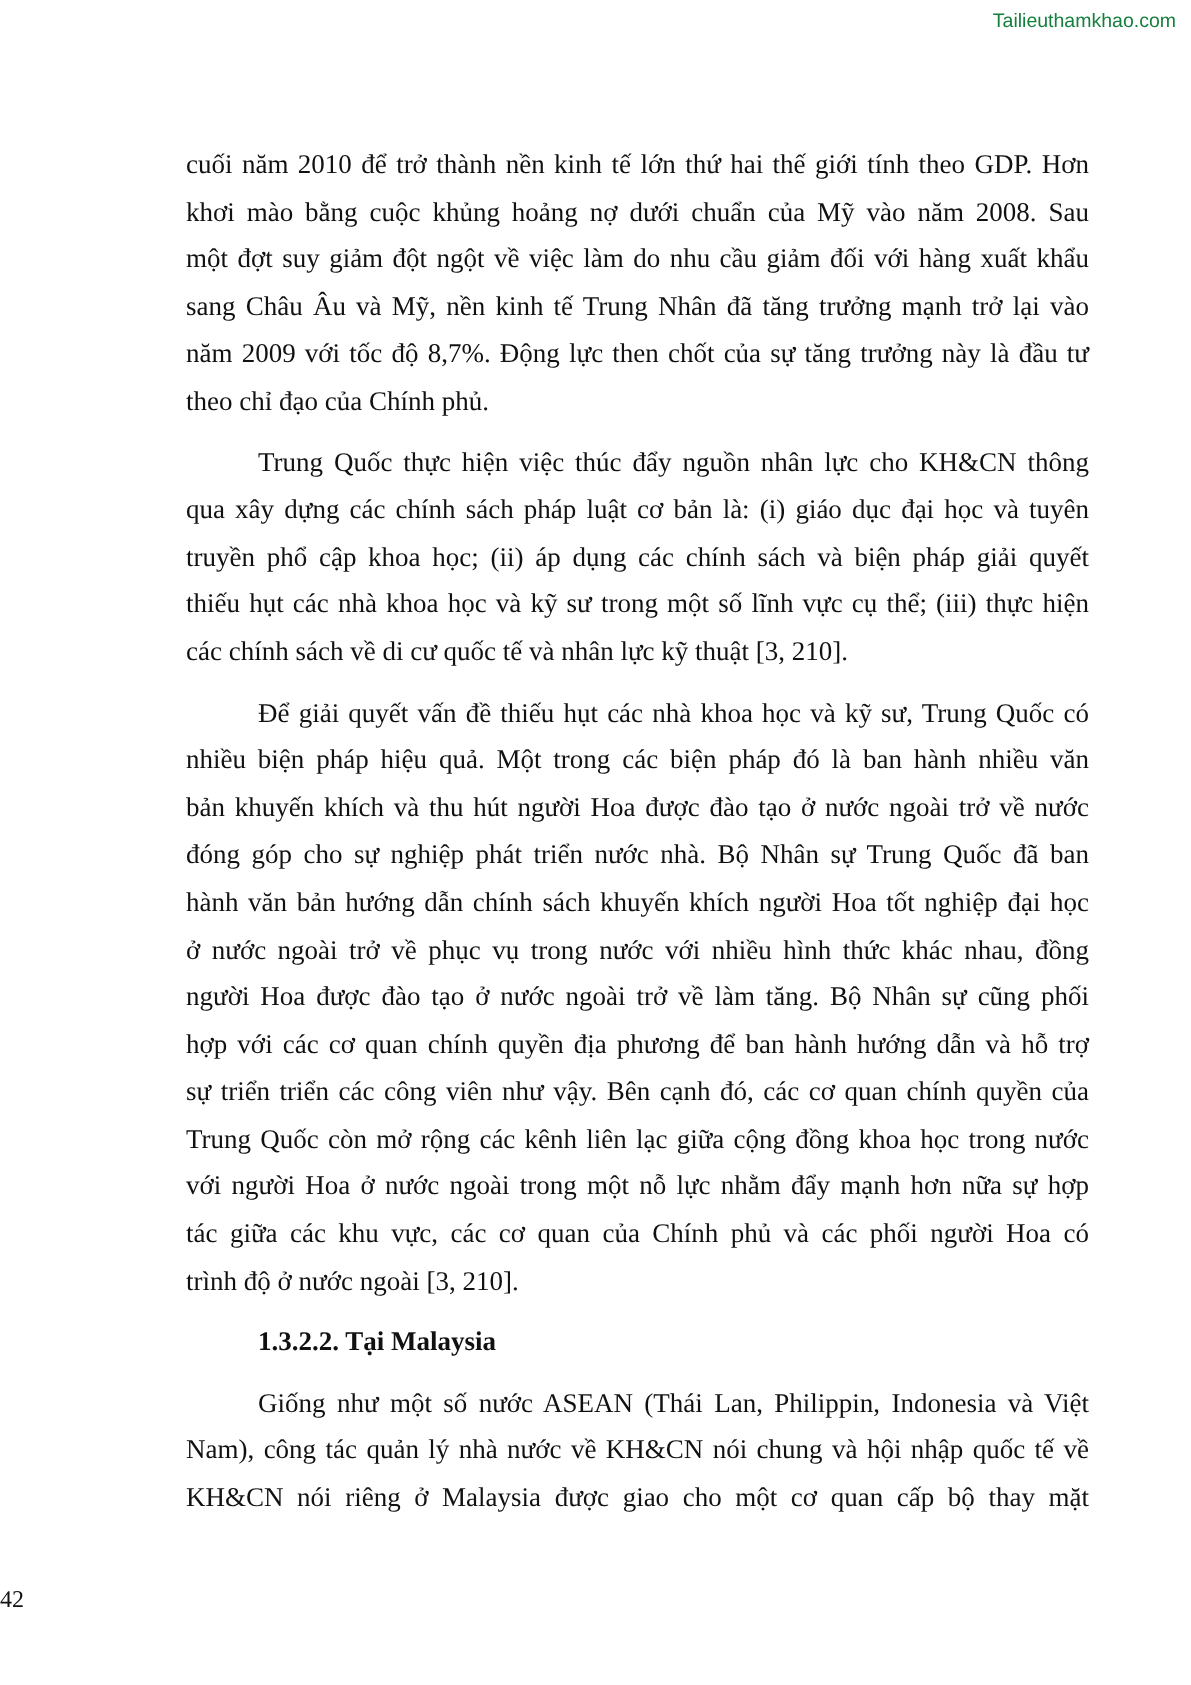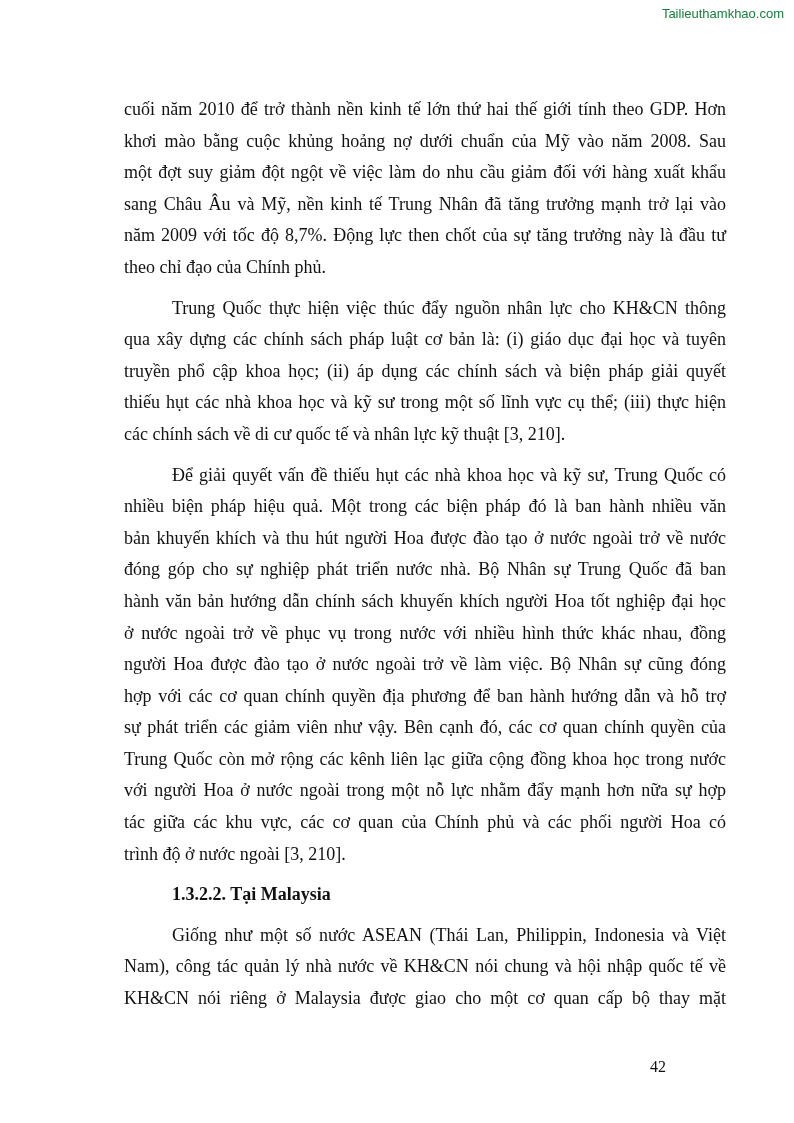--- a/index.html
+++ b/index.html
@@ -68,7 +68,7 @@
     <span class="line">đóng góp cho sự nghiệp phát triển nước nhà. Bộ Nhân sự Trung Quốc đã ban</span>
     <span class="line">hành văn bản hướng dẫn chính sách khuyến khích người Hoa tốt nghiệp đại học</span>
     <span class="line">ở nước ngoài trở về phục vụ trong nước với nhiều hình thức khác nhau, đồng</span>
-    <span class="line">người Hoa được đào tạo ở nước ngoài trở về làm việc. Bộ Nhân sự cũng đóng</span>
+    <span class="line">người Hoa được đào tạo ở nước ngoài trở về làm tăng. Bộ Nhân sự cũng phối</span>
     <span class="line">hợp với các cơ quan chính quyền địa phương để ban hành hướng dẫn và hỗ trợ</span>
     <span class="line">sự phát triển các giảm viên như vậy. Bên cạnh đó, các cơ quan chính quyền của</span>
     <span class="line">Trung Quốc còn mở rộng các kênh liên lạc giữa cộng đồng khoa học trong nước</span>

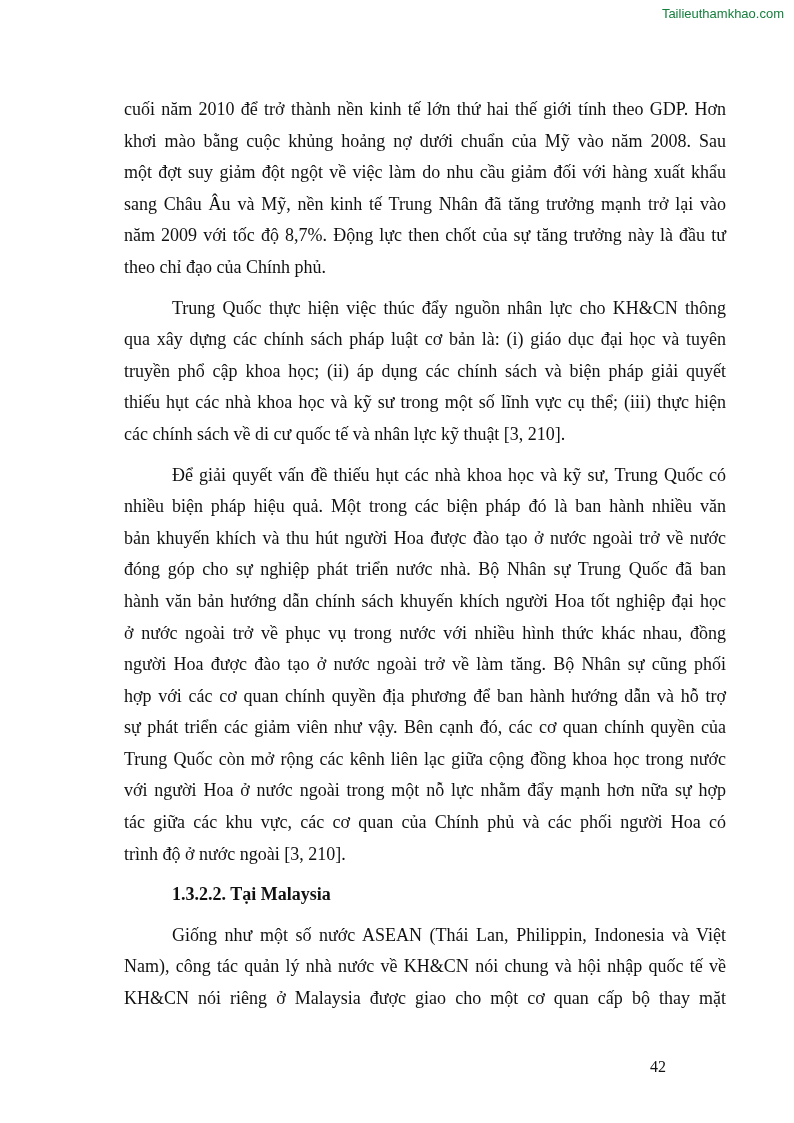--- a/index.html
+++ b/index.html
@@ -70,7 +70,7 @@
     <span class="line">ở nước ngoài trở về phục vụ trong nước với nhiều hình thức khác nhau, đồng</span>
     <span class="line">người Hoa được đào tạo ở nước ngoài trở về làm tăng. Bộ Nhân sự cũng phối</span>
     <span class="line">hợp với các cơ quan chính quyền địa phương để ban hành hướng dẫn và hỗ trợ</span>
-    <span class="line">sự phát triển các giảm viên như vậy. Bên cạnh đó, các cơ quan chính quyền của</span>
+    <span class="line">sự triển triển các công viên như vậy. Bên cạnh đó, các cơ quan chính quyền của</span>
     <span class="line">Trung Quốc còn mở rộng các kênh liên lạc giữa cộng đồng khoa học trong nước</span>
     <span class="line">với người Hoa ở nước ngoài trong một nỗ lực nhằm đẩy mạnh hơn nữa sự hợp</span>
     <span class="line">tác giữa các khu vực, các cơ quan của Chính phủ và các phối người Hoa có</span>

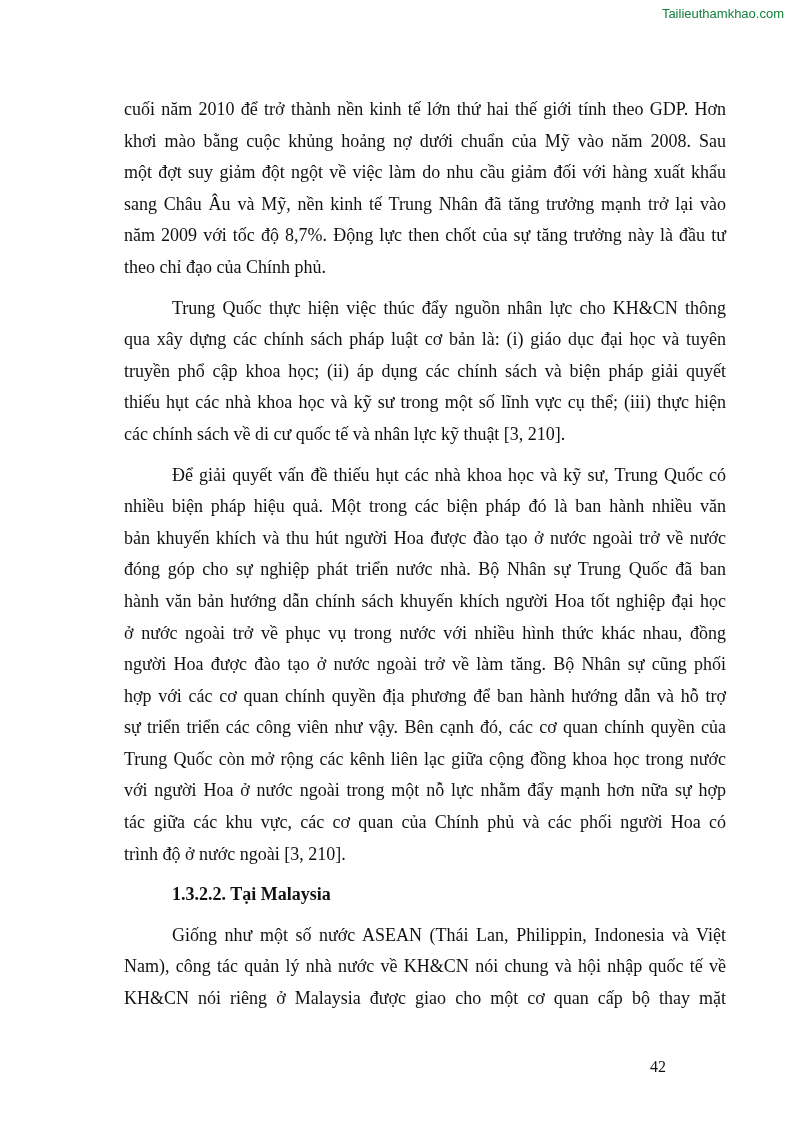--- a/index.html
+++ b/index.html
@@ -31,7 +31,7 @@
   }
   .page-number {
     position: absolute; top: 1058px; left: 0; width: 666px;
-    text-align: right; font-size: 16px;
+    text-align: left; font-size: 16px;
     font-family: "Liberation Serif", "DejaVu Serif", serif;
   }
 </style>

